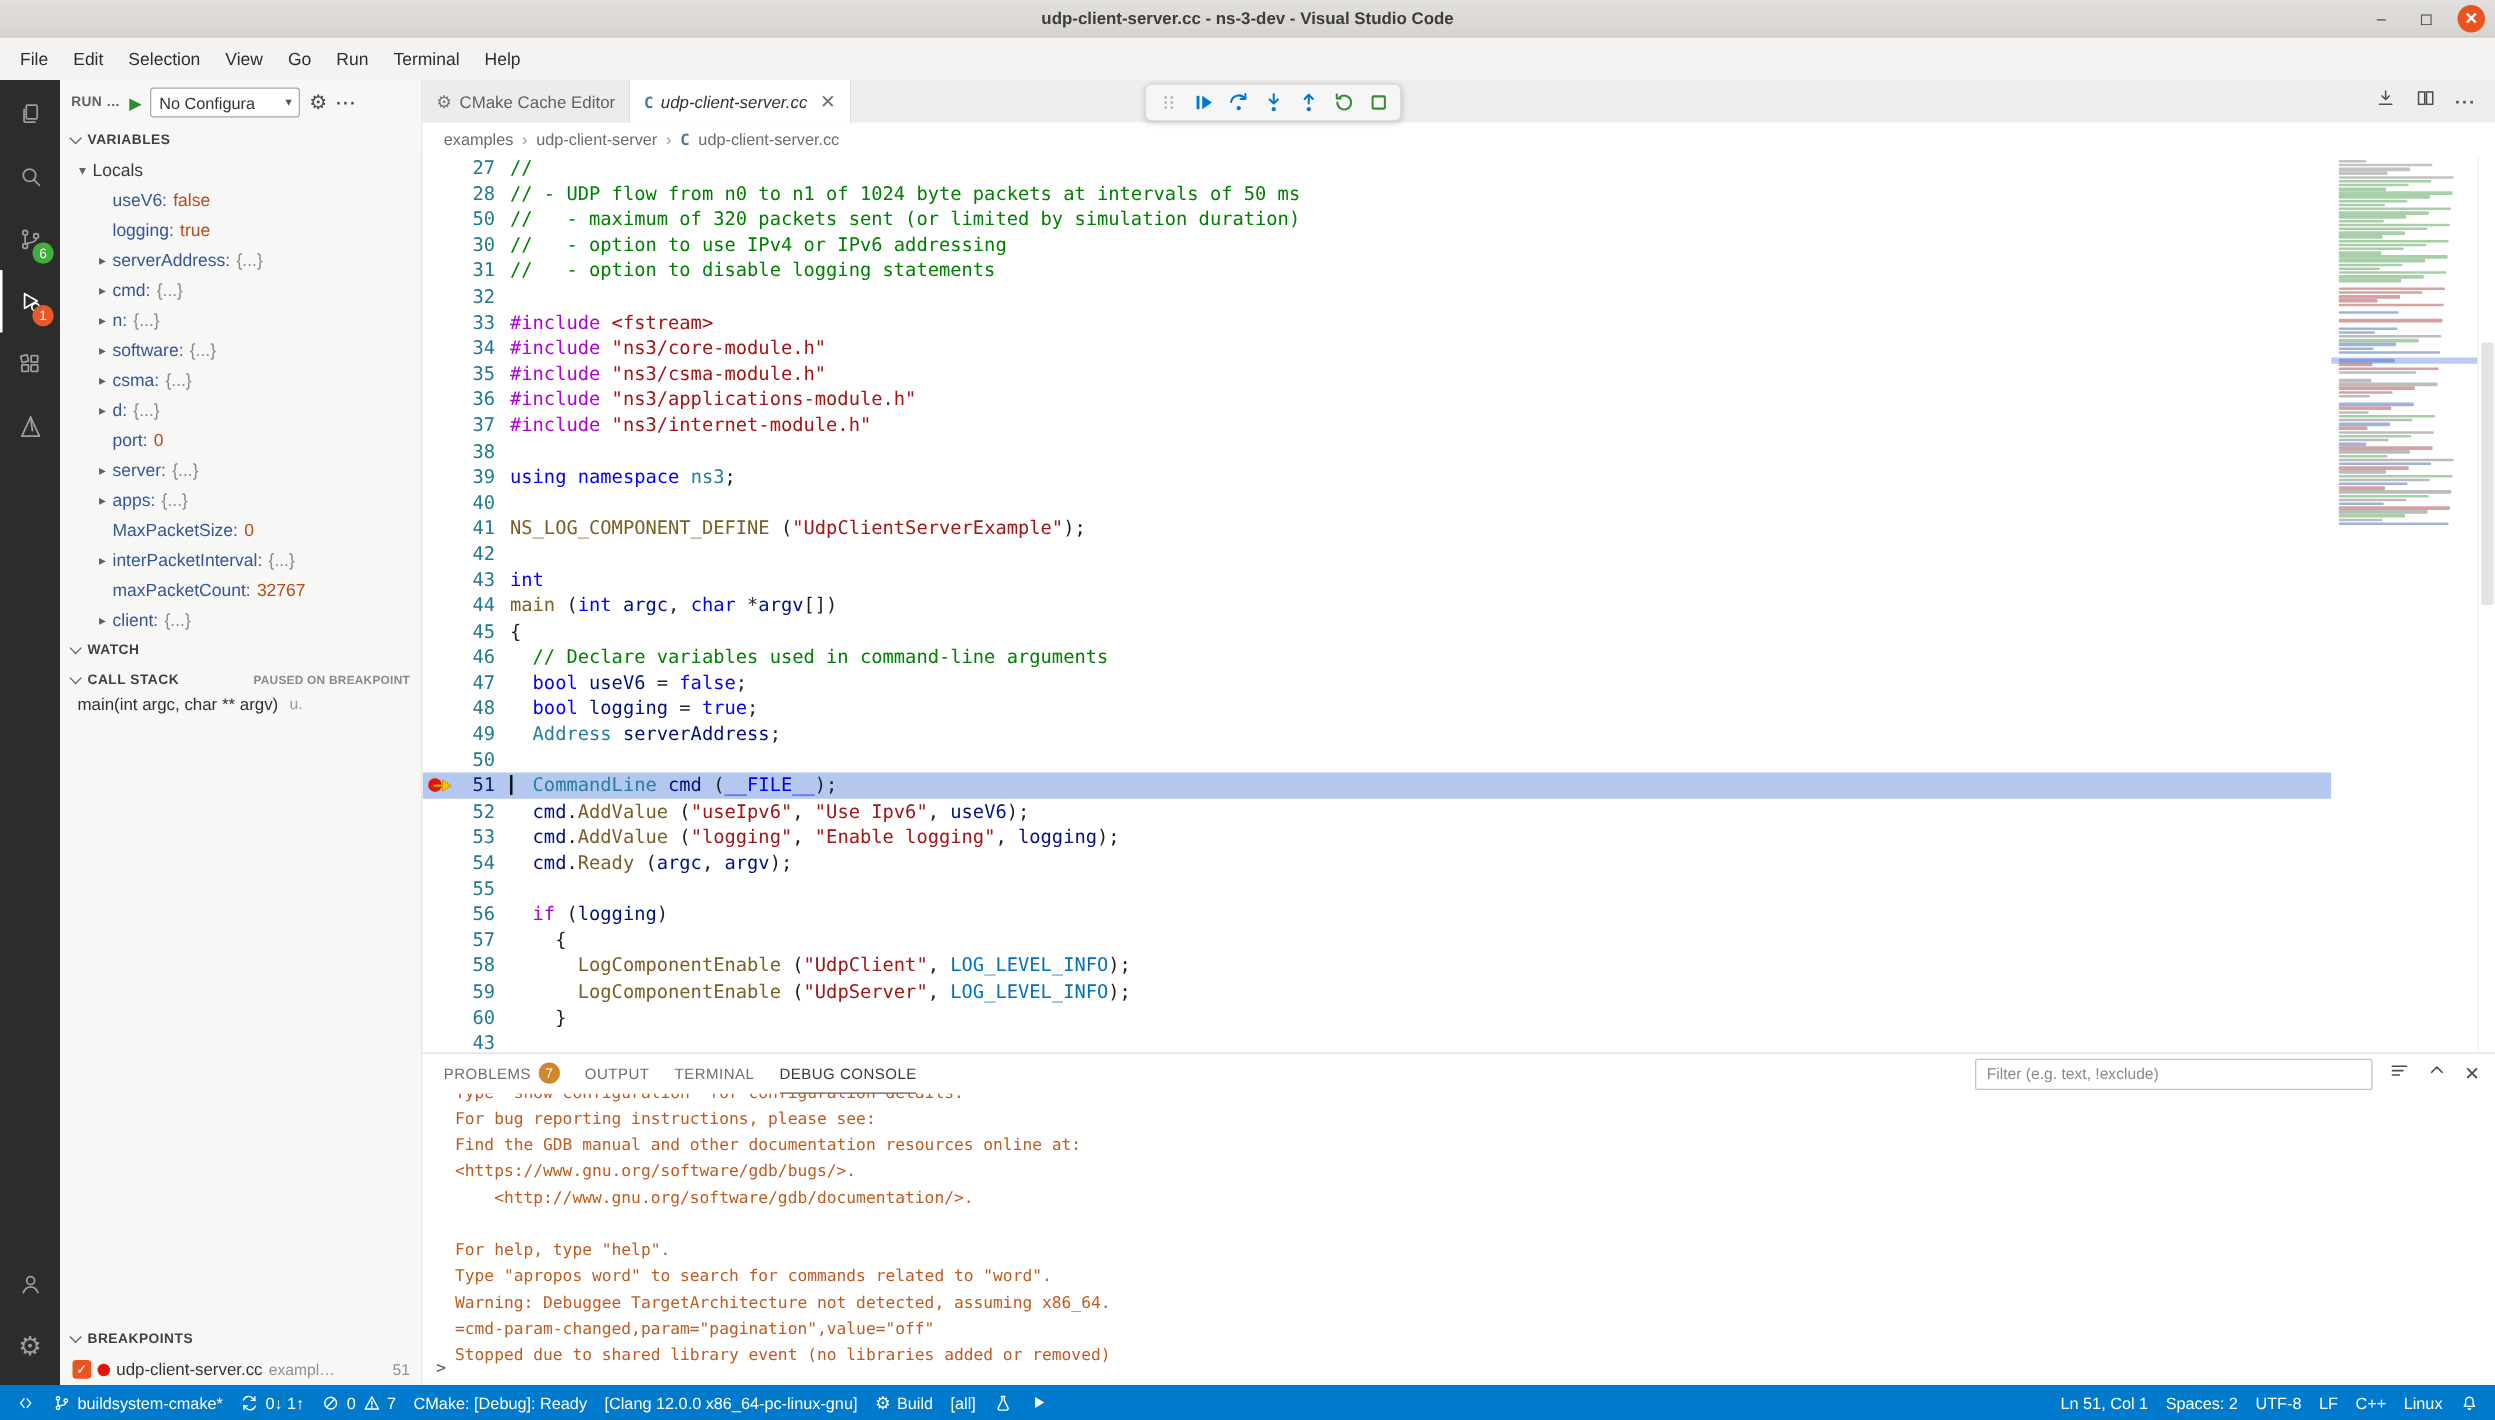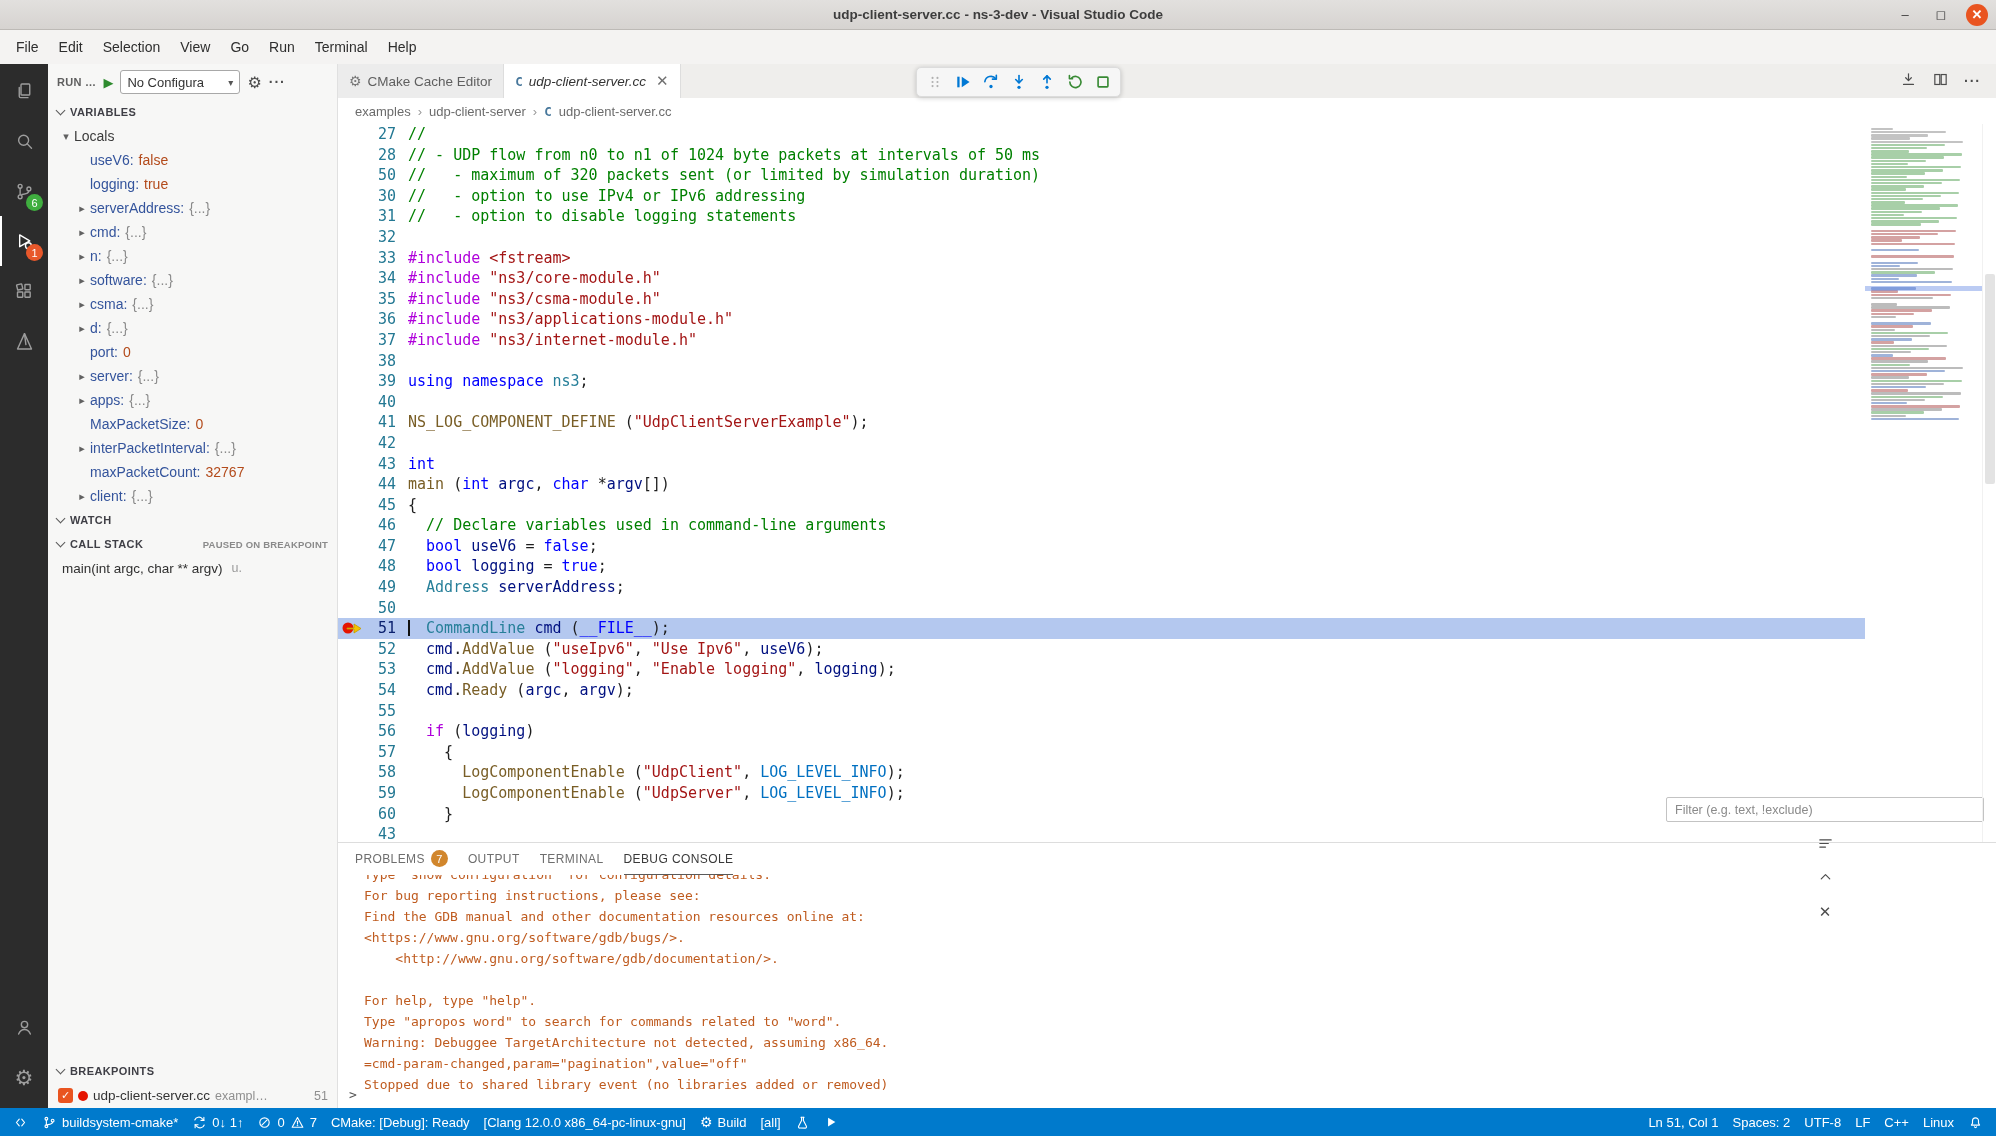--- a/index.html
+++ b/index.html
@@ -54,7 +54,7 @@
   .v-val { color:#b34a1a; margin-left:5px; }
   .v-obj { color:#8a8a8a; margin-left:5px; }
 
-  .callstack-row { padding-left:14px; height:24px; display:flex; align-items:center; font-size:13.5px; color:#303030; white-space:nowrap; overflow:hidden; }
+  .callstack-row { padding-left:14px; height:24px; display:flex; font-size:13.5px; color:#303030; white-space:nowrap; overflow:hidden; }
   .cs-detail { color:#9a9a9a; margin-left:9px; font-size:12.5px; }
   .sb-spacer { flex:1; }
 

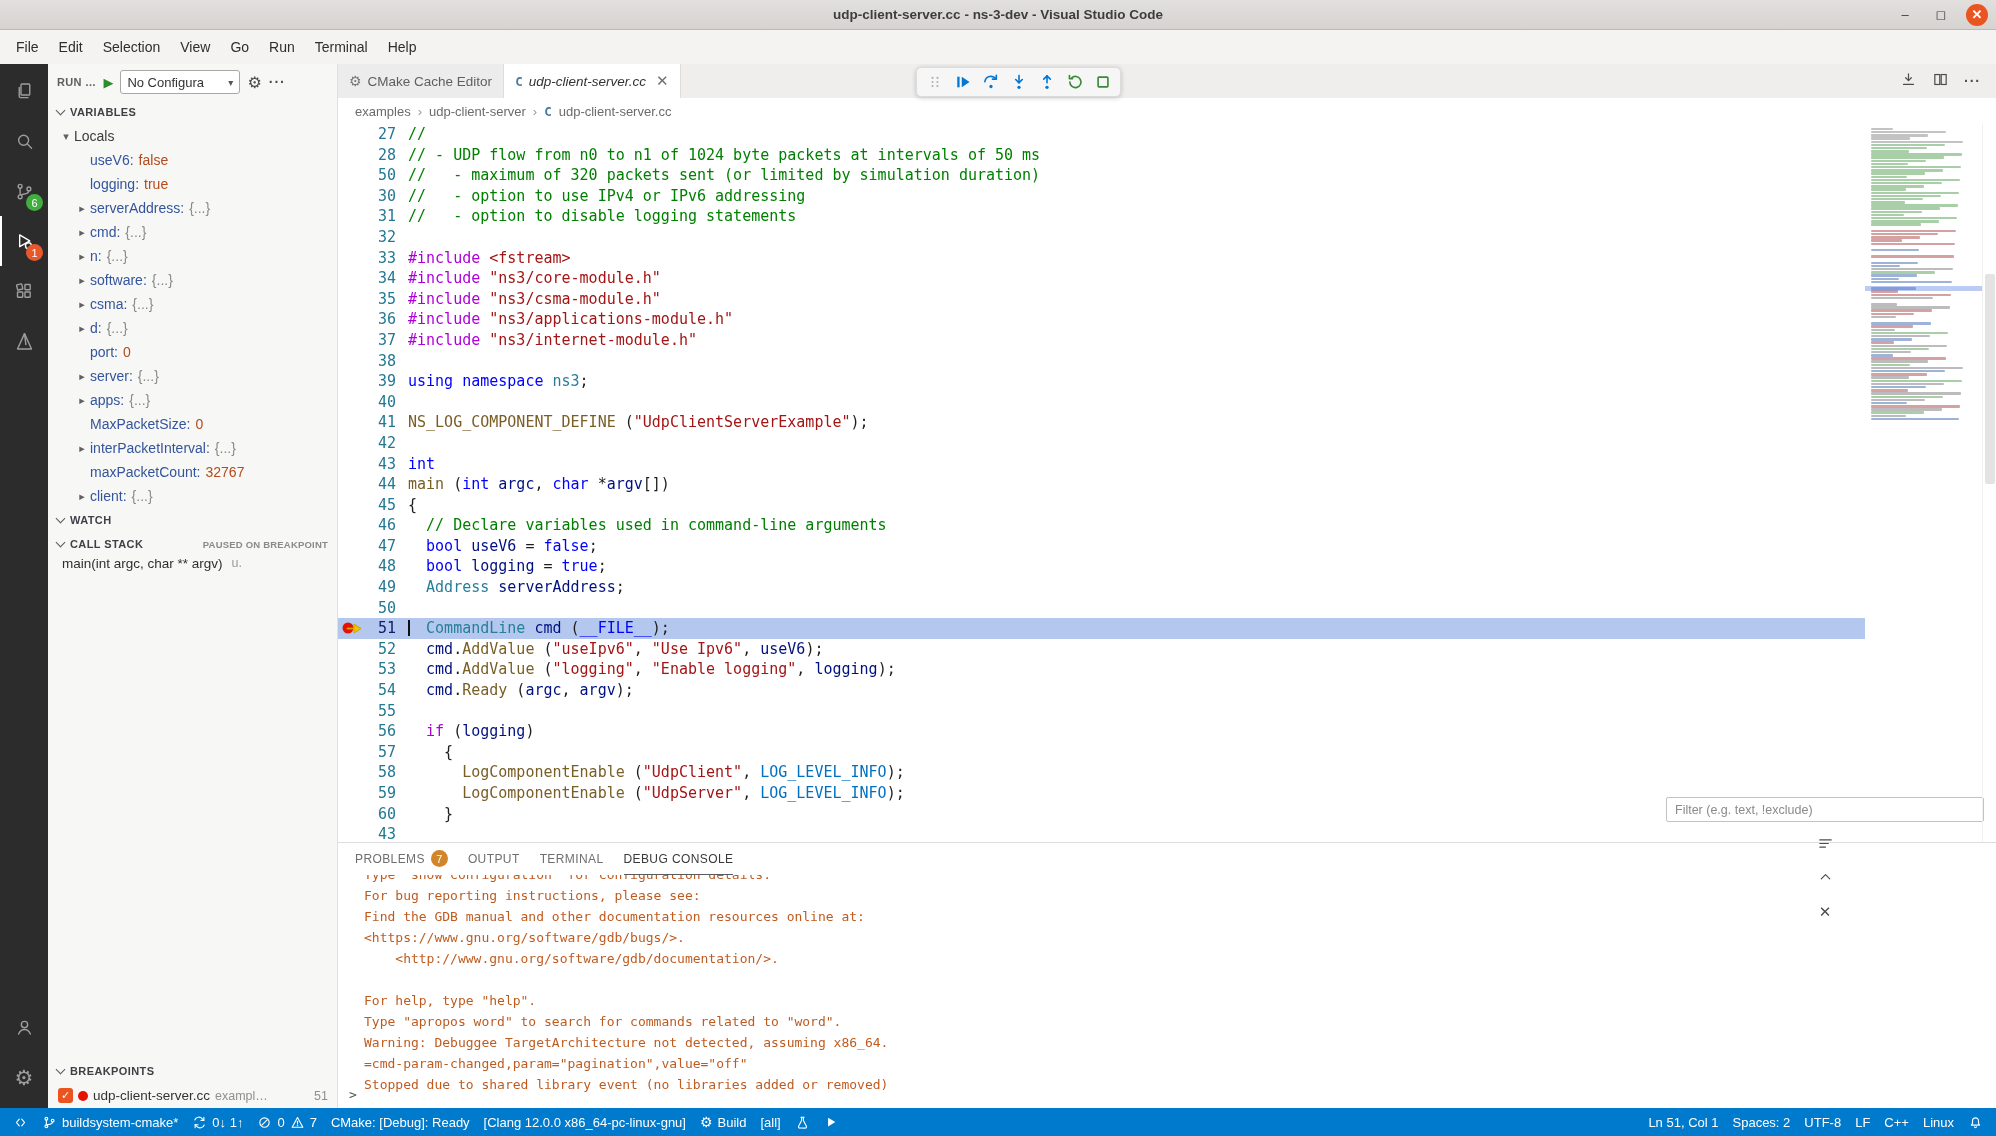--- a/index.html
+++ b/index.html
@@ -108,7 +108,7 @@
   .panel-tab { font-size:12px; letter-spacing:.4px; color:#6e6e6e; height:100%; display:flex; align-items:center; gap:6px; border-bottom:1.5px solid transparent; }
   .panel-tab.active { color:#393939; border-bottom-color:#5a5a5a; }
   .panel-badge { background:#d1862c; color:#fff; border-radius:9px; min-width:17px; height:17px; font-size:11px; display:flex; align-items:center; justify-content:center; padding:0 3px; }
-  .panel-actions { margin-left:auto; display:flex; align-items:center; gap:13px; color:#4d4d4d;flex-direction:column; }
+  .panel-actions { margin-left:auto; display:flex; align-items:center; gap:13px; color:#4d4d4d; }
   .filter-input { width:318px; height:25px; border:1px solid #c3c3c3; border-radius:2px; background:#fff; font-size:12.5px; padding:0 8px; color:#333; font-family:"Liberation Sans",sans-serif; }
   .filter-input::placeholder { color:#8a8a8a; }
 

